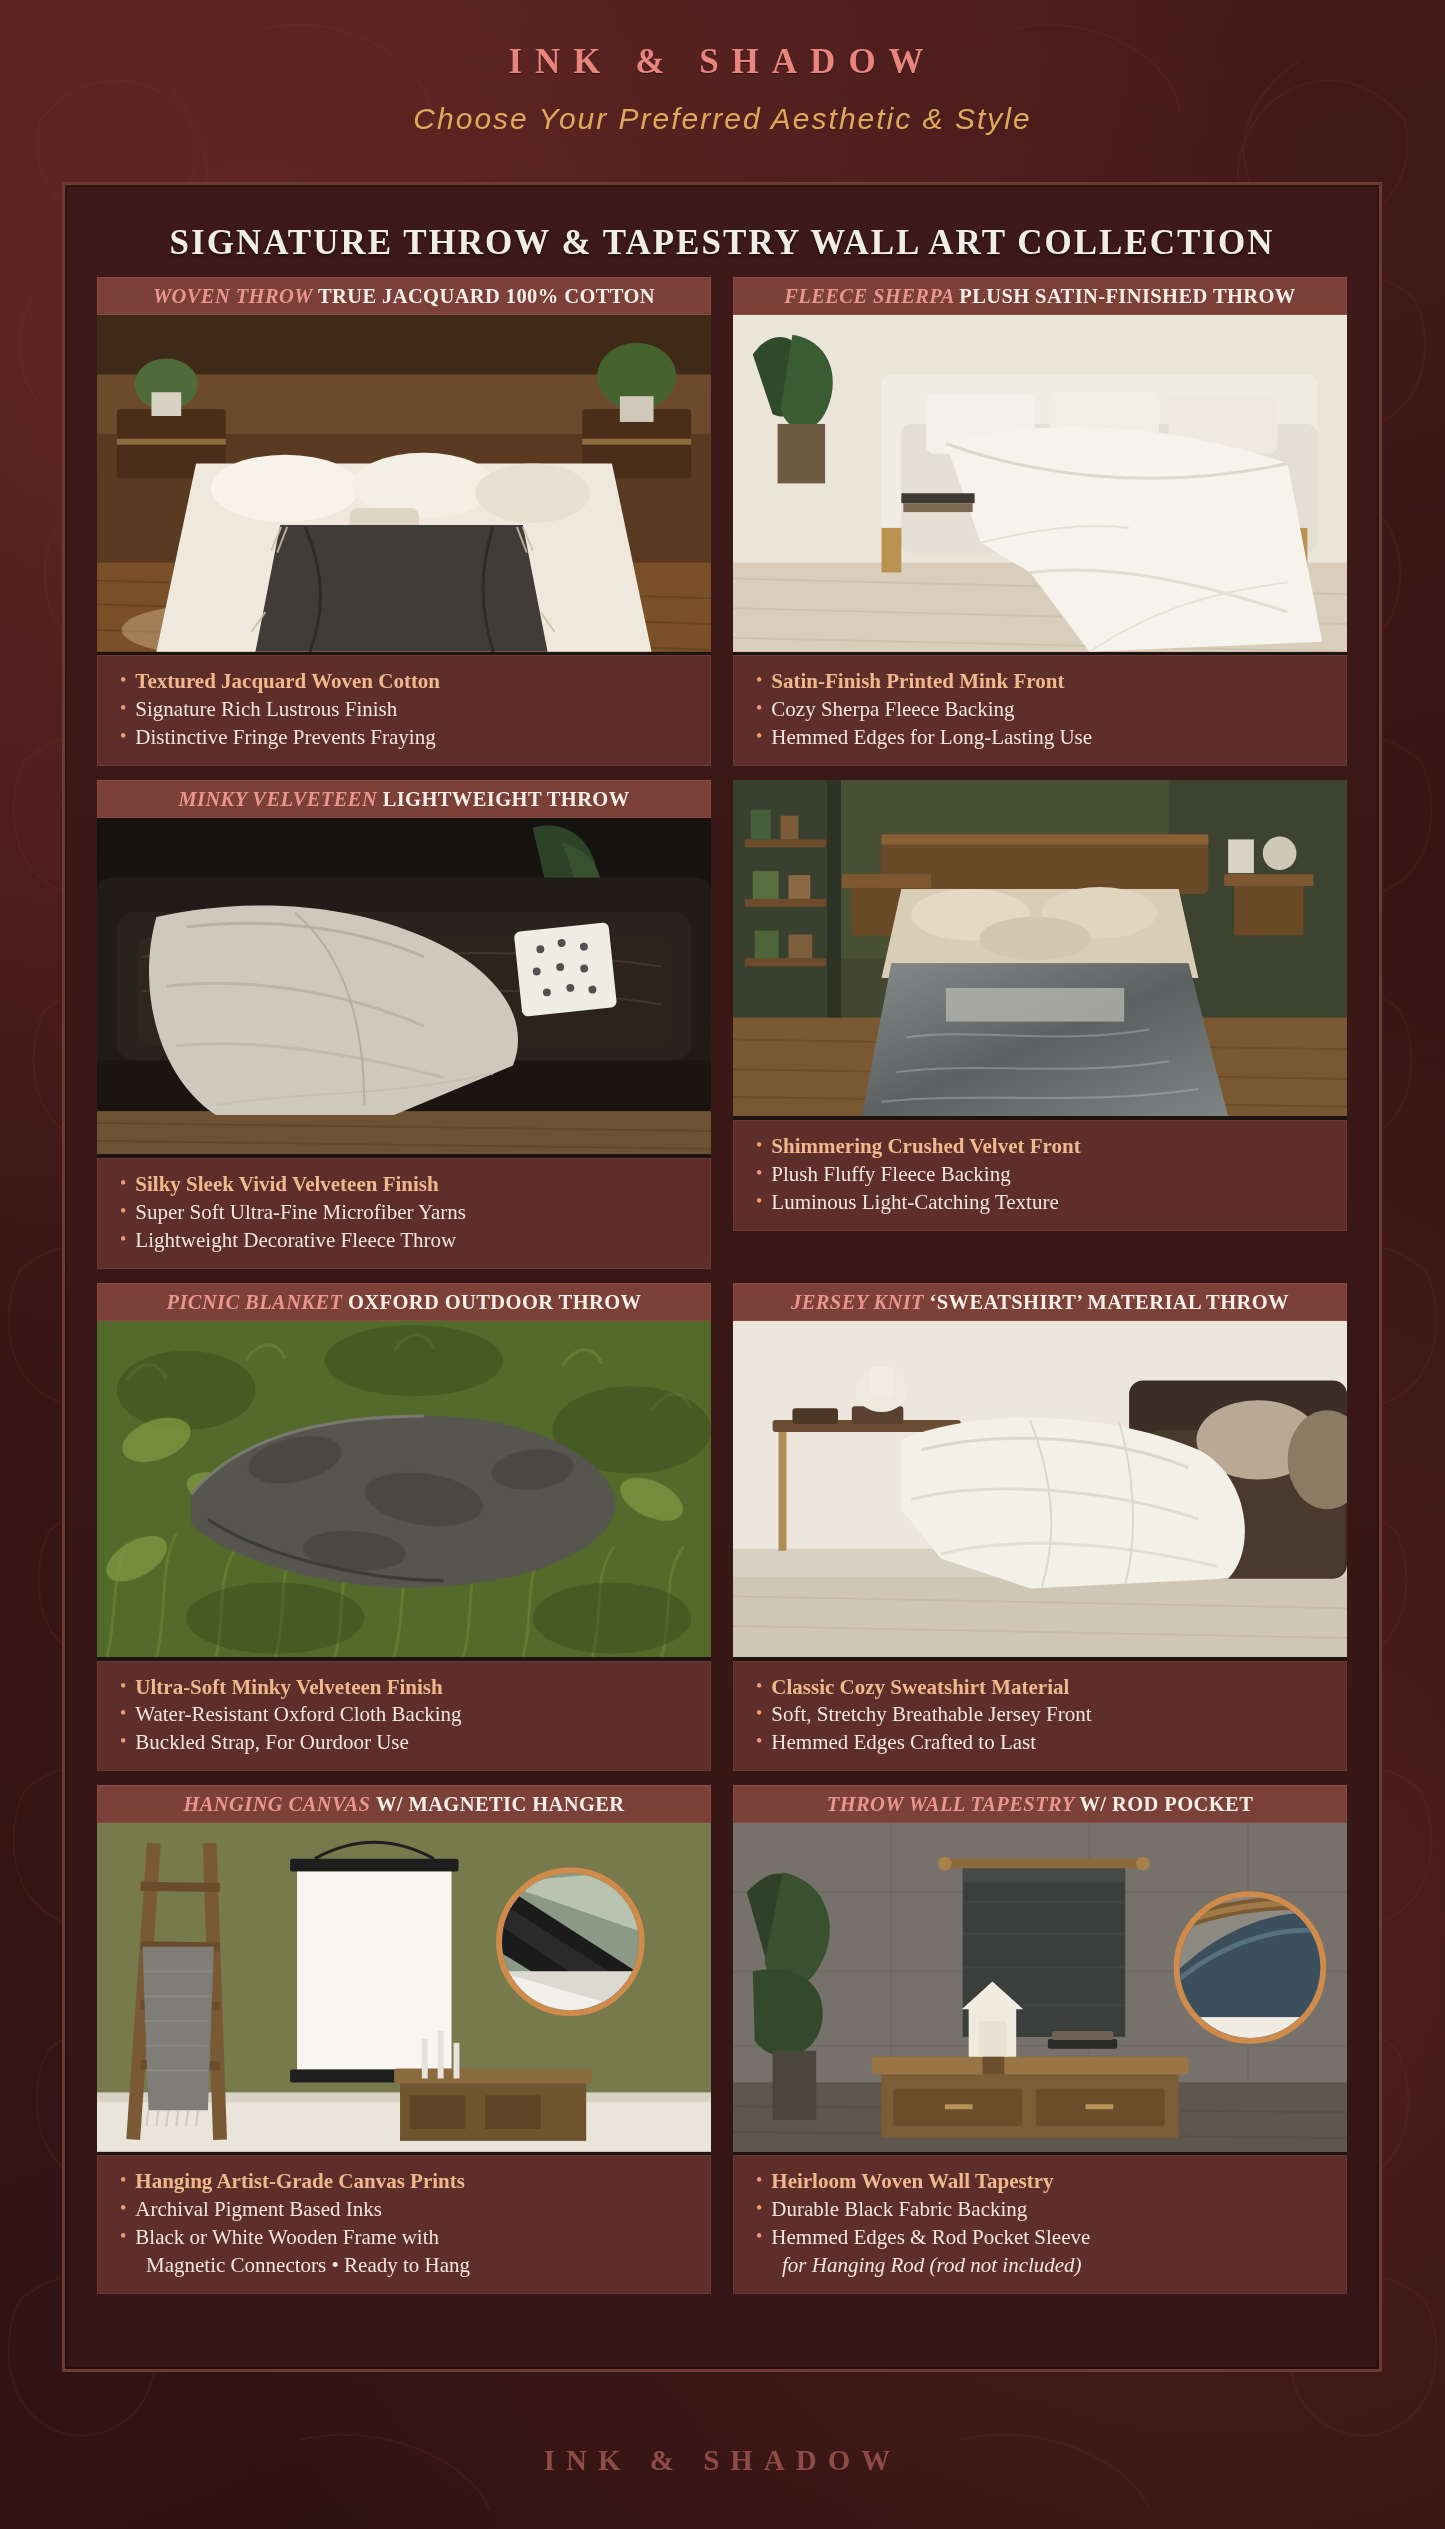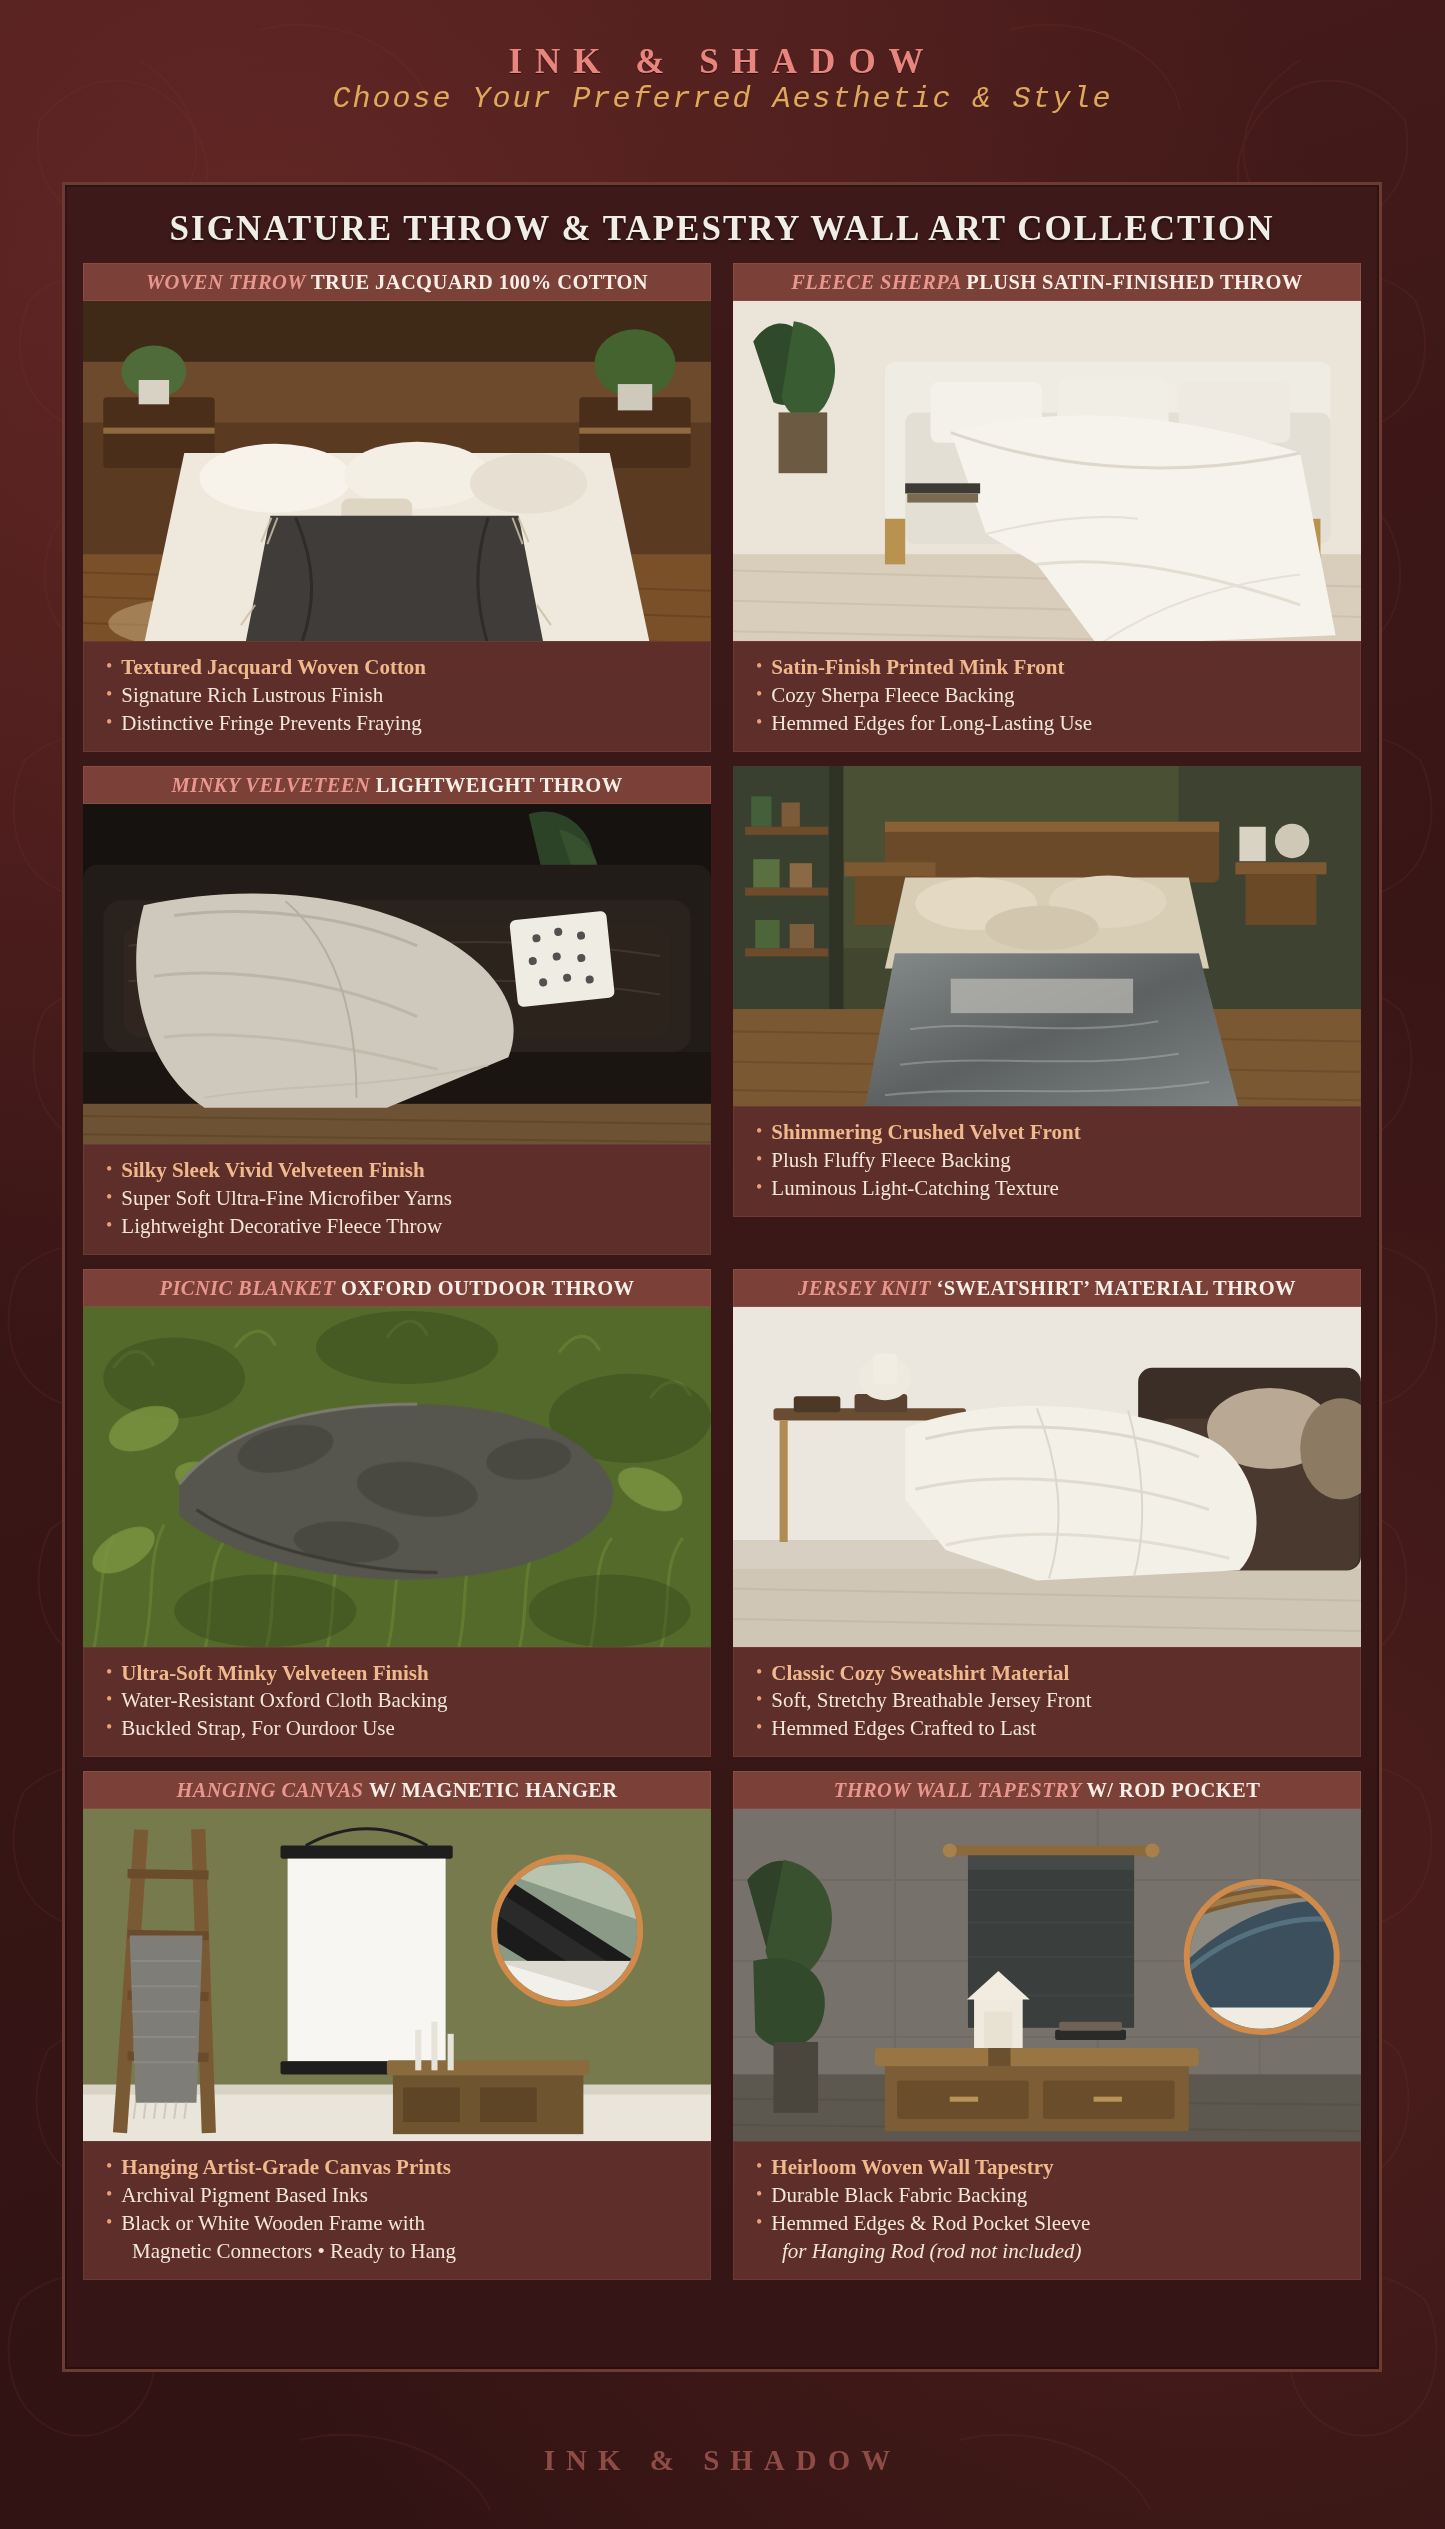--- a/index.html
+++ b/index.html
@@ -50,7 +50,8 @@
     font-weight: 700;
   }
   .tagline {
-    font-family: Liberation Mono, monospace;
+    margin-top: 20px;
+    font-family: Liberation Sans, sans-serif;
     font-style: italic;
     font-size: 30px;
     letter-spacing: 2px;

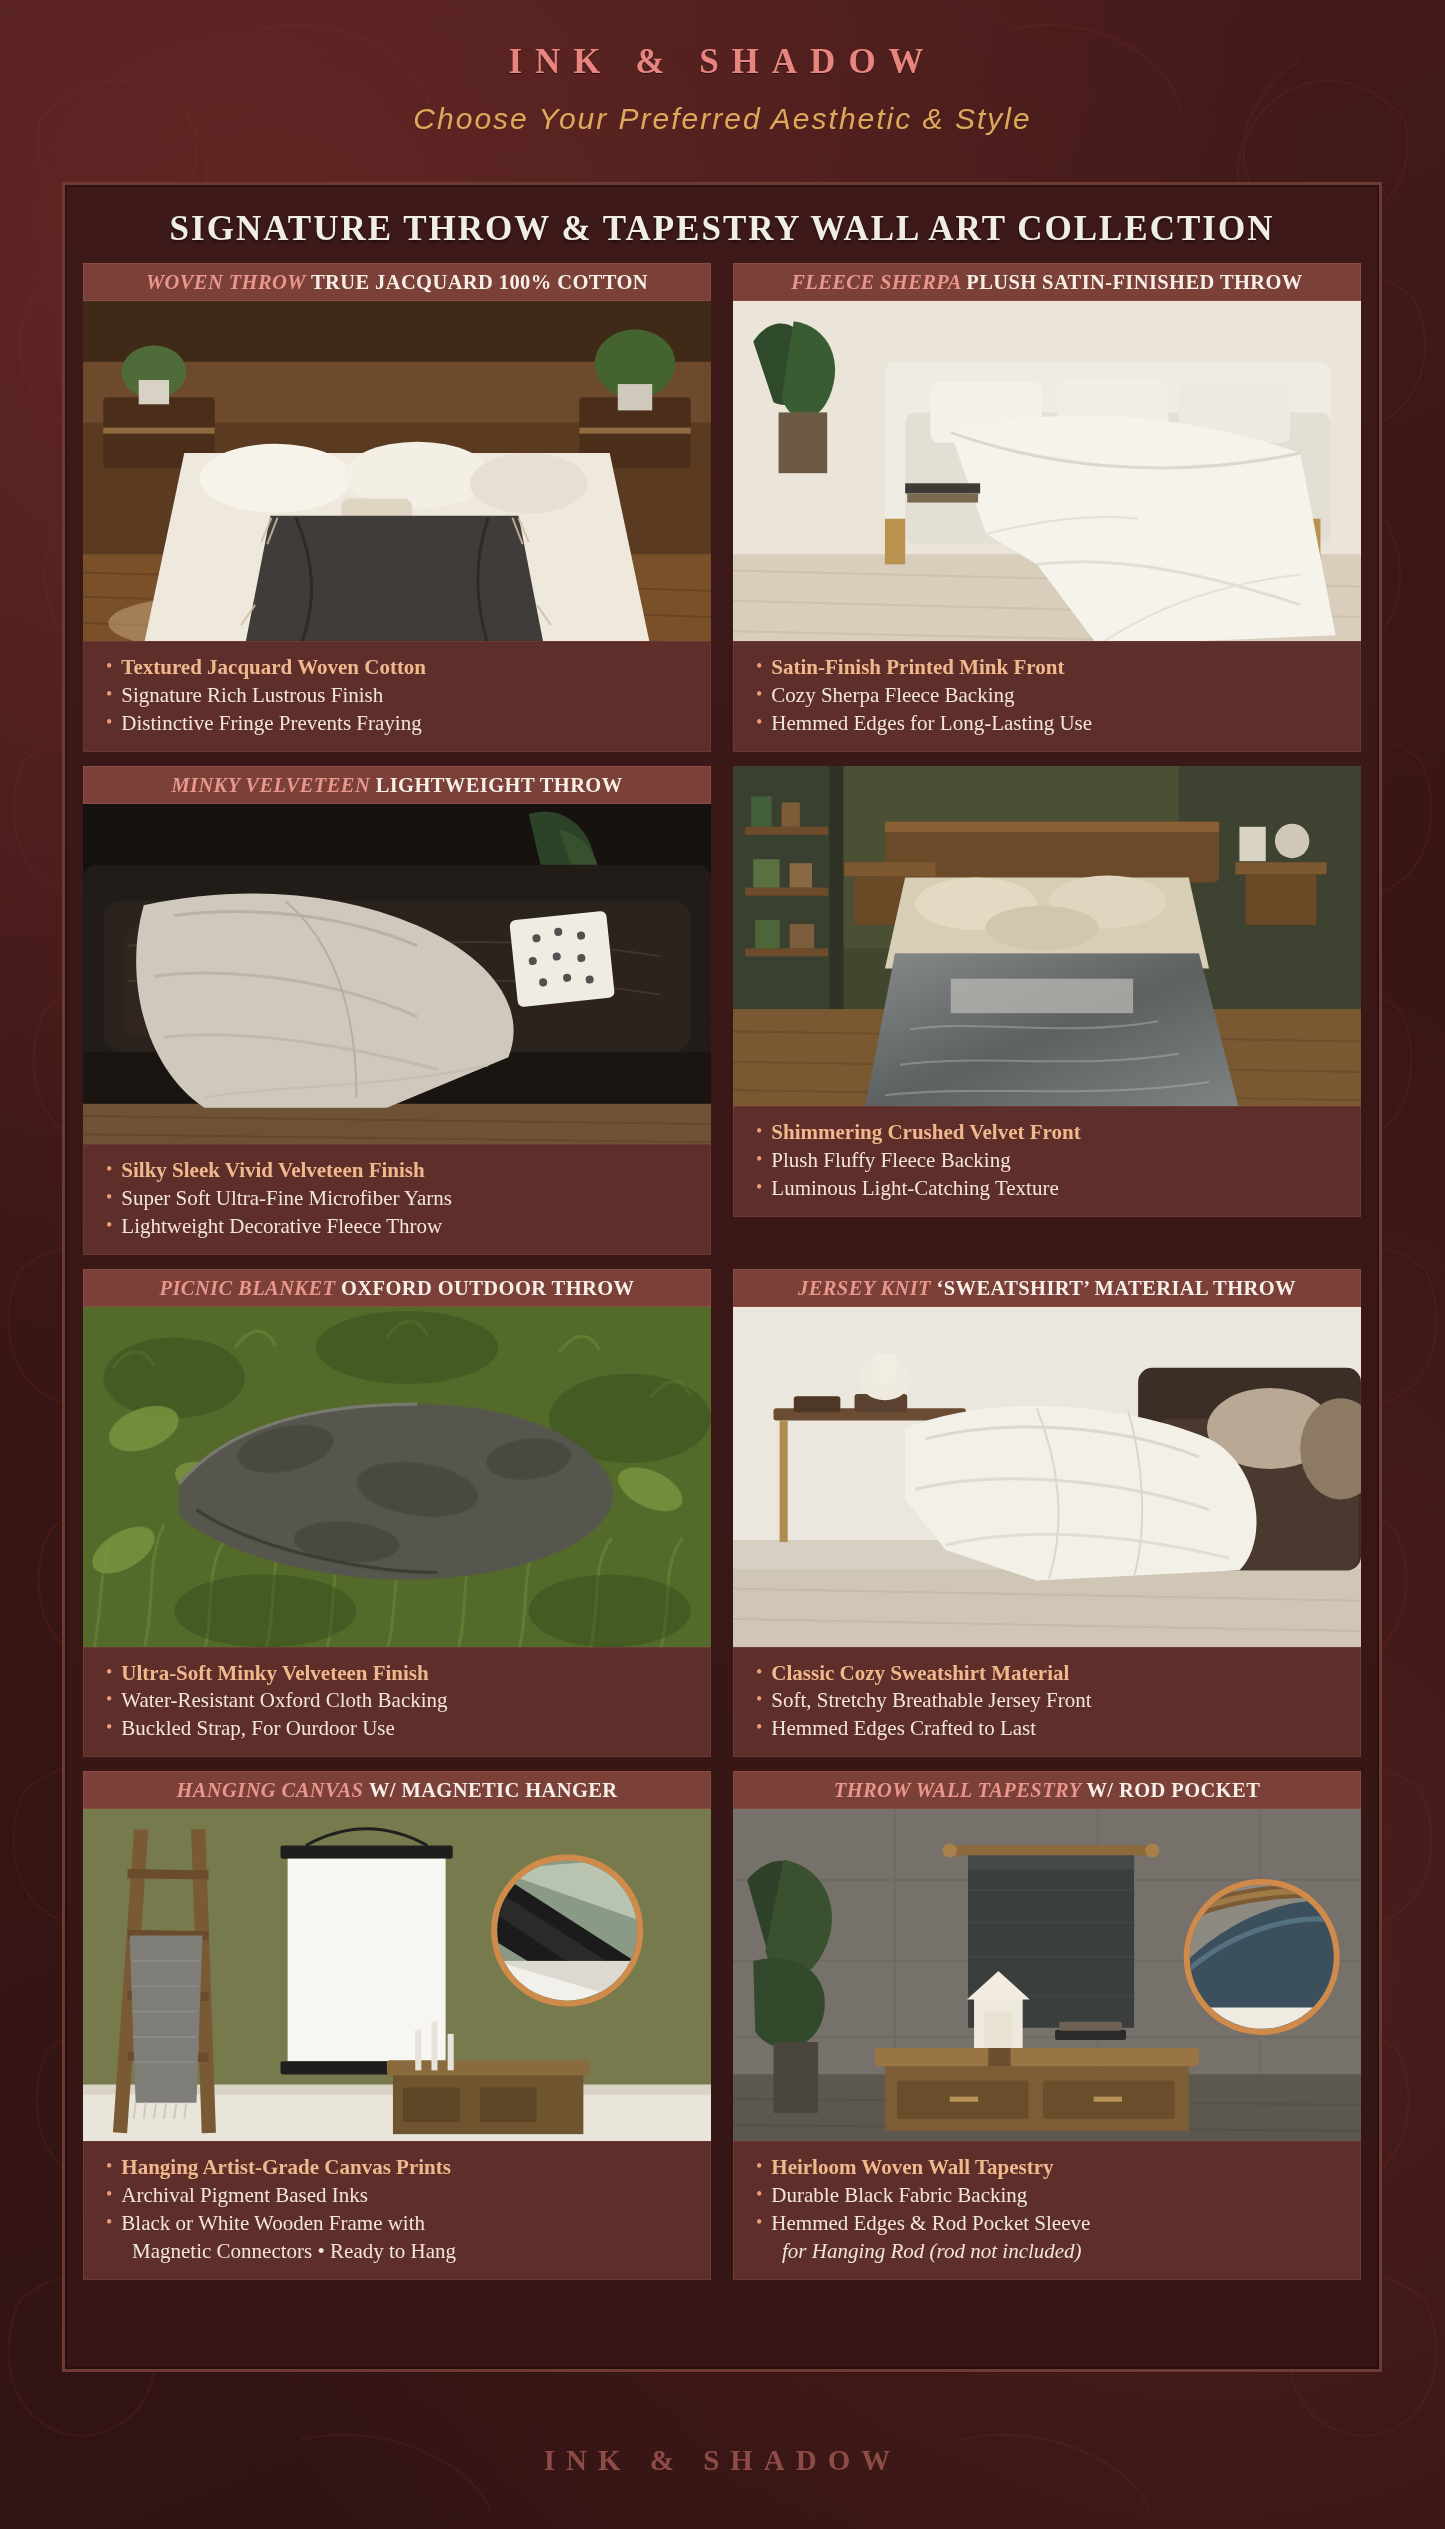--- a/index.html
+++ b/index.html
@@ -70,7 +70,7 @@
     box-shadow: 0 0 0 2px rgba(0,0,0,0.25) inset;
     z-index: 3;
     box-sizing: border-box;
-    padding: 2px;
+    padding: 16px;
   }
   .panel-title {
     text-align: center;

